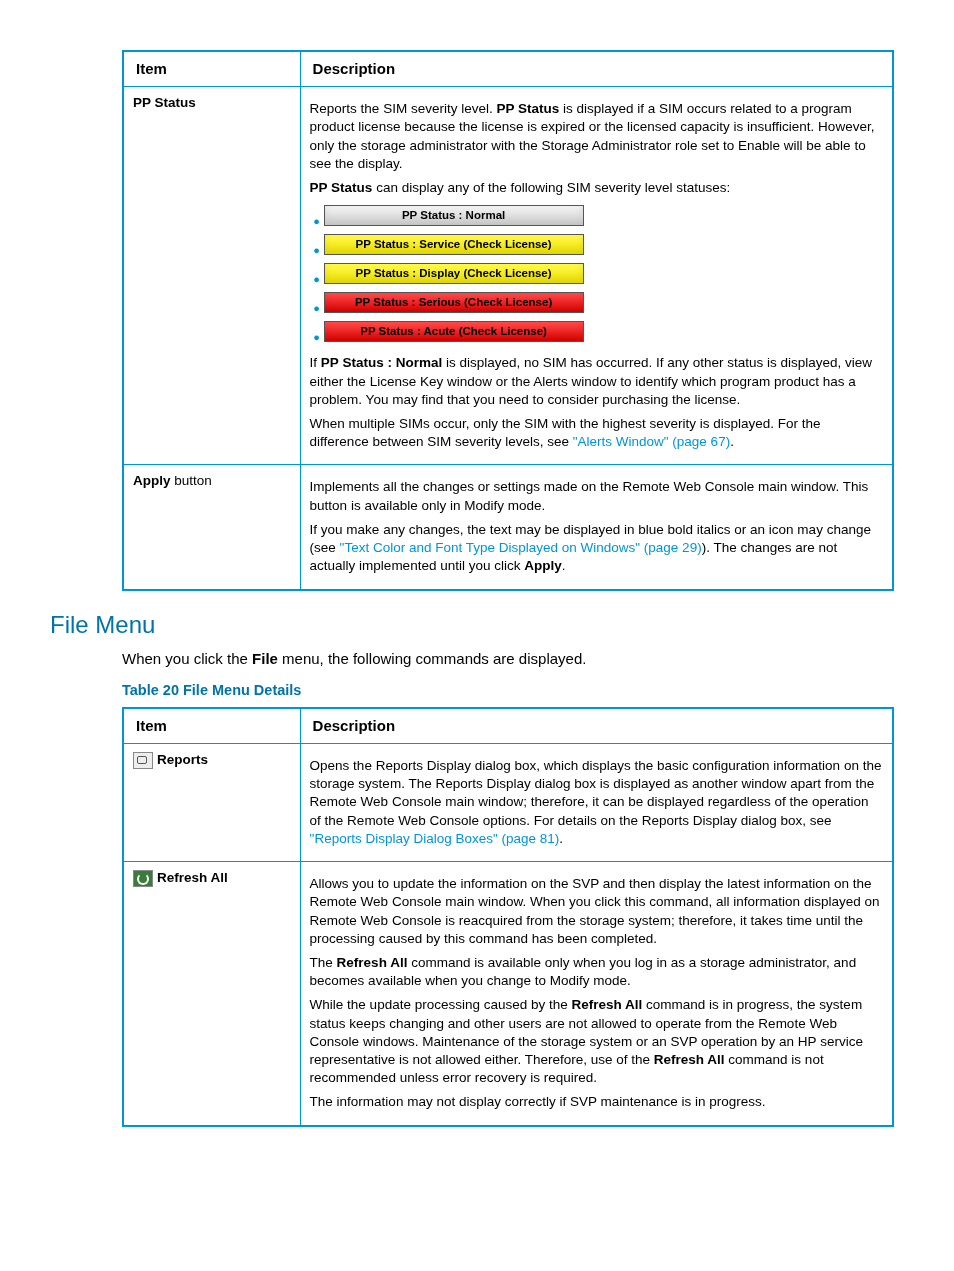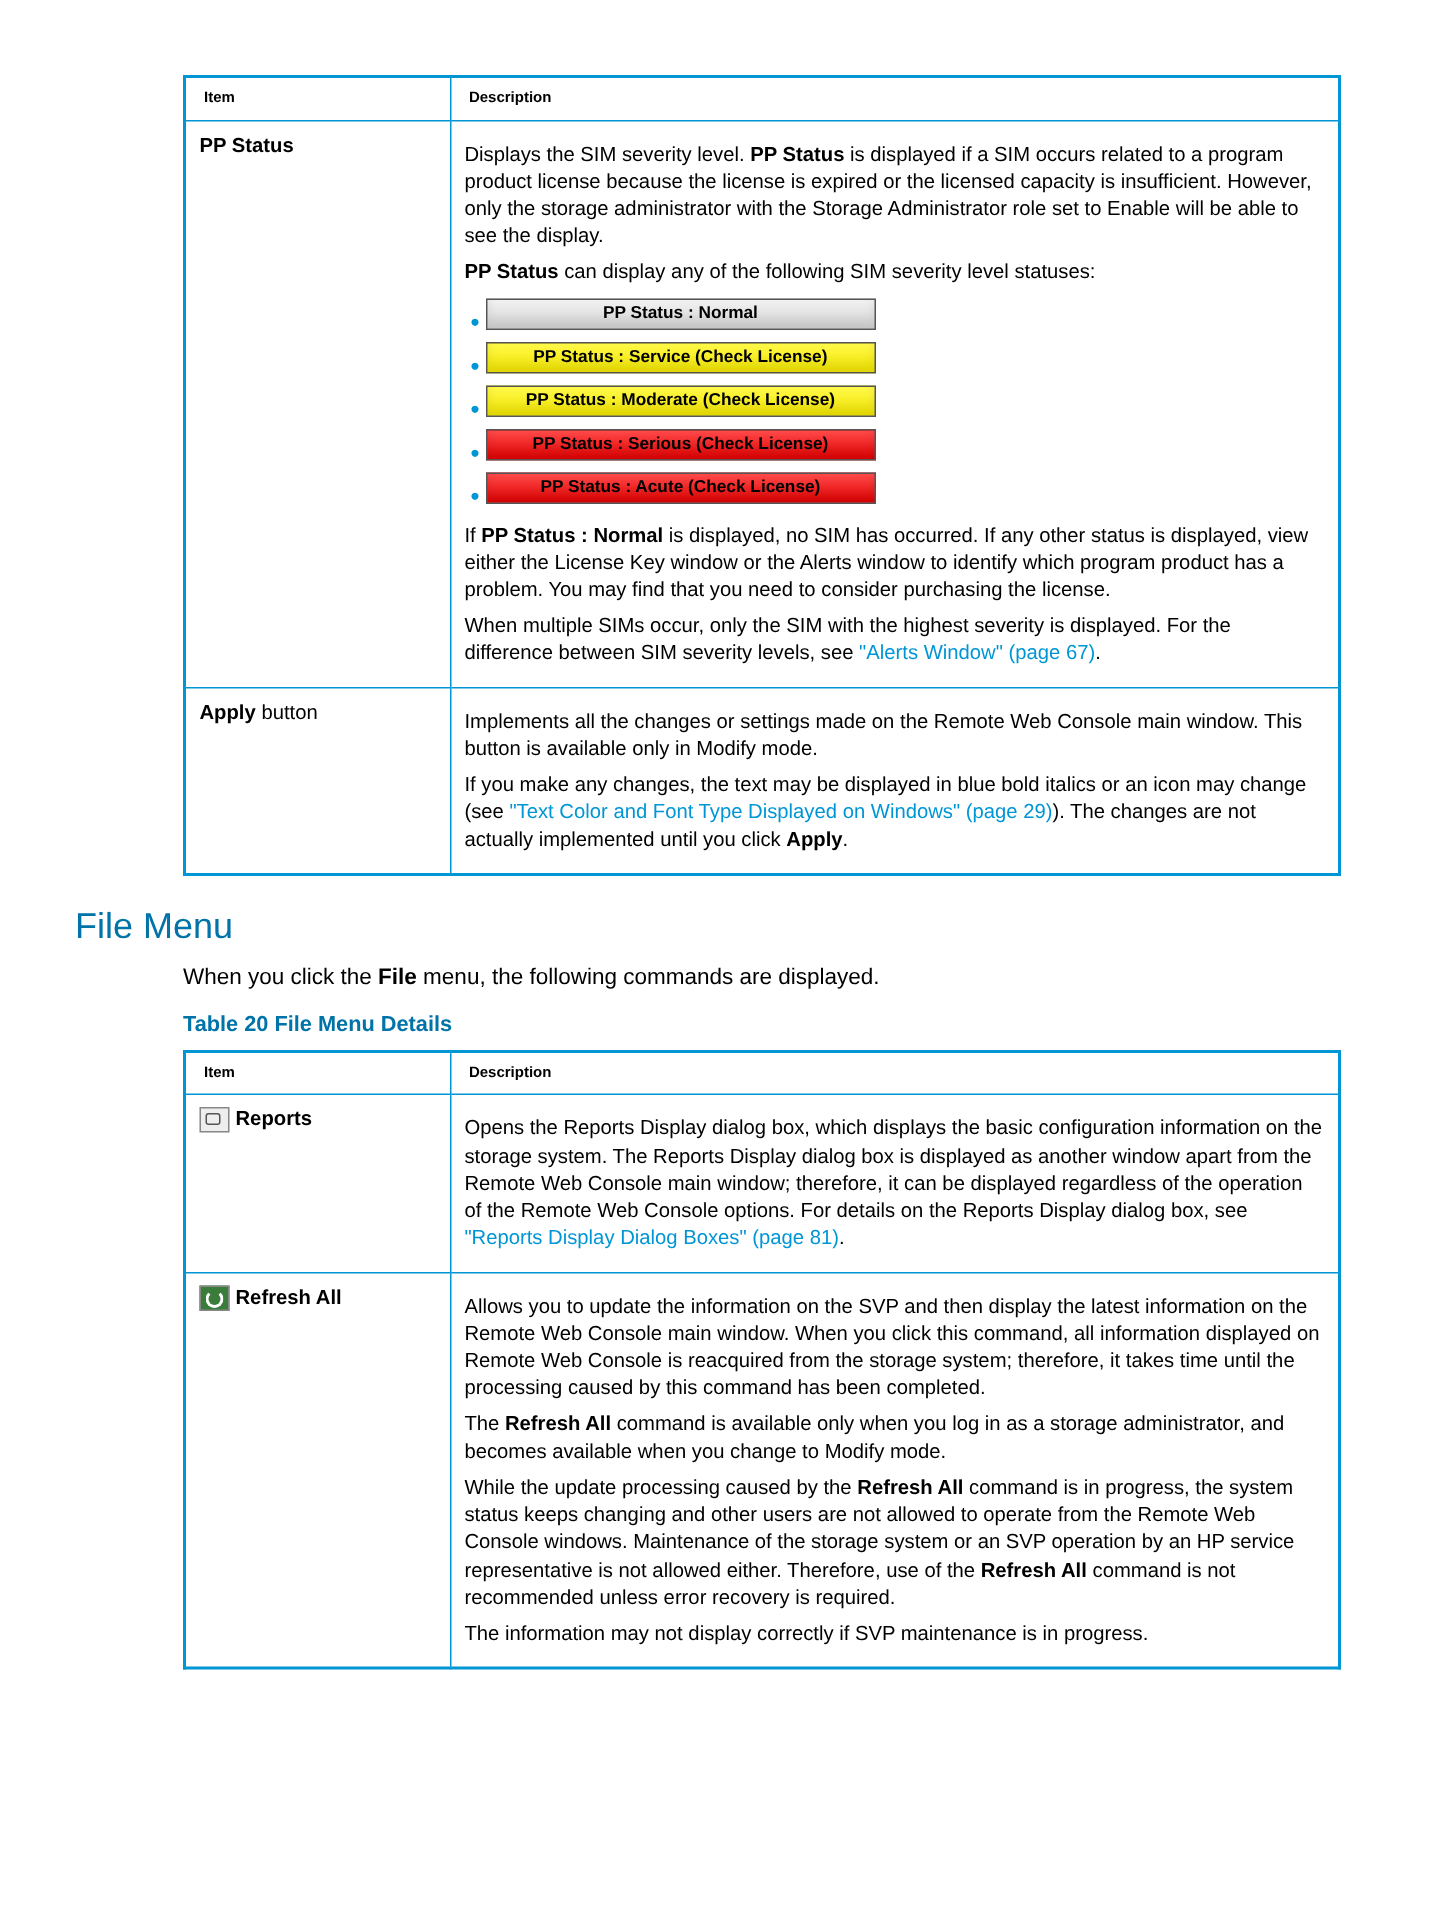--- a/index.html
+++ b/index.html
@@ -25,7 +25,7 @@
   }
   th {
     font-weight: bold;
-    font-size: 10px;
+    font-size: 15px;
     padding-left: 12px;
   }
   .col-item { width: 23%; }

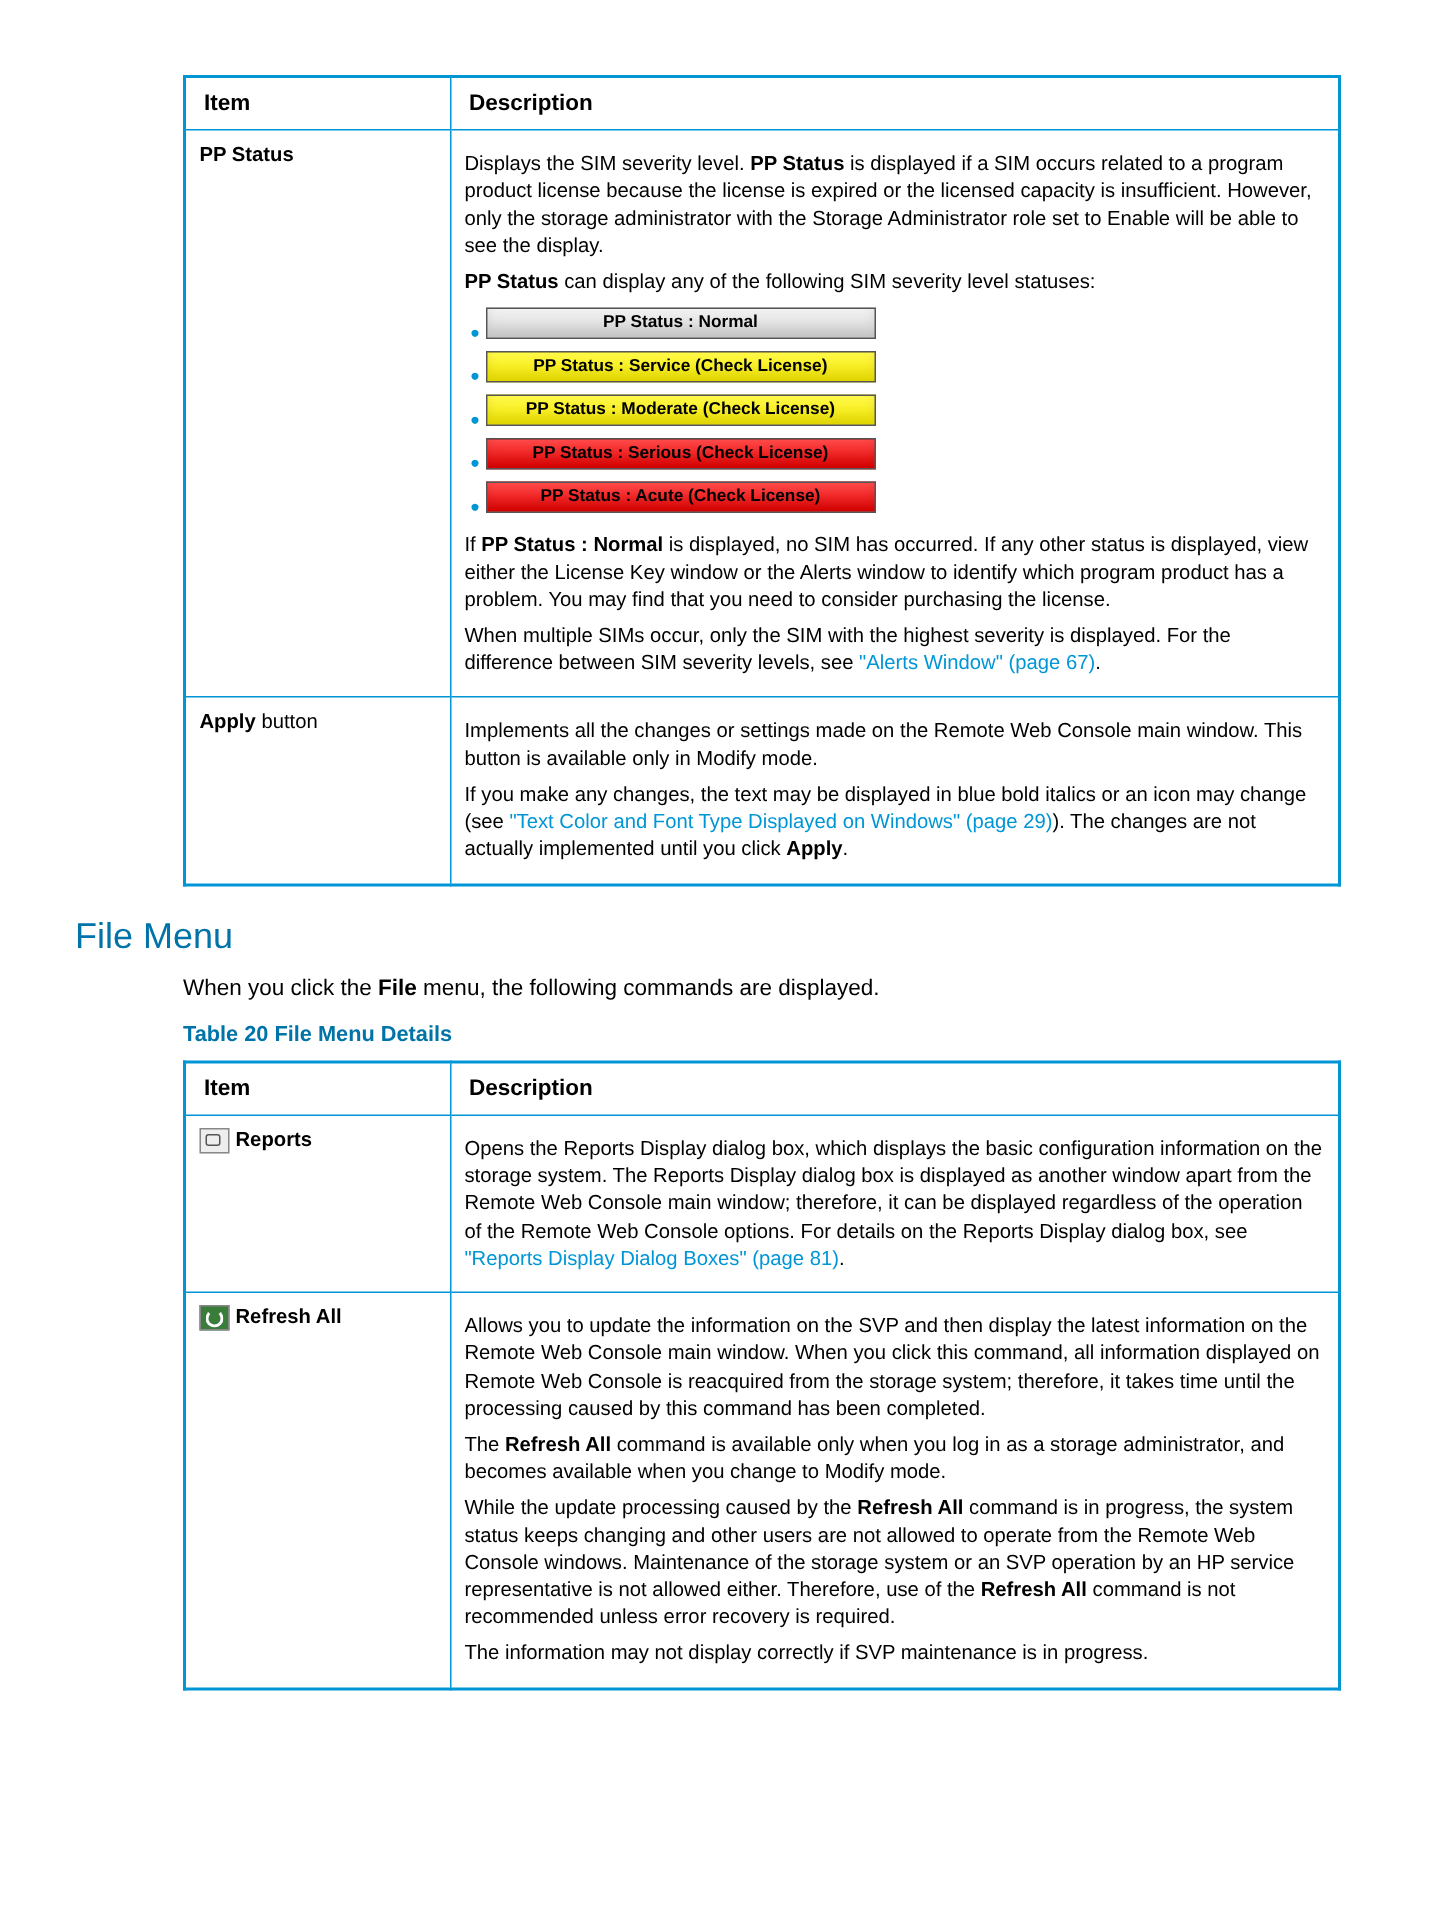--- a/index.html
+++ b/index.html
@@ -105,7 +105,7 @@
     <td><b>PP Status</b></td>
     <td>
       <div class="para">
-        <span>Displays the SIM severity level. </span><b>PP Status</b><span> is displayed if a SIM occurs related to a program product license because the license is expired or the licensed capacity is insufficient. However, only the storage administrator with the Storage Administrator role set to Enable will be able to see the display.</span>
+        <span>Reports the SIM severity level. </span><b>PP Status</b><span> is displayed if a SIM occurs related to a program product license because the license is expired or the licensed capacity is insufficient. However, only the storage administrator with the Storage Administrator role set to Enable will be able to see the display.</span>
       </div>
       <div class="para">
         <b>PP Status</b><span> can display any of the following SIM severity level statuses:</span>

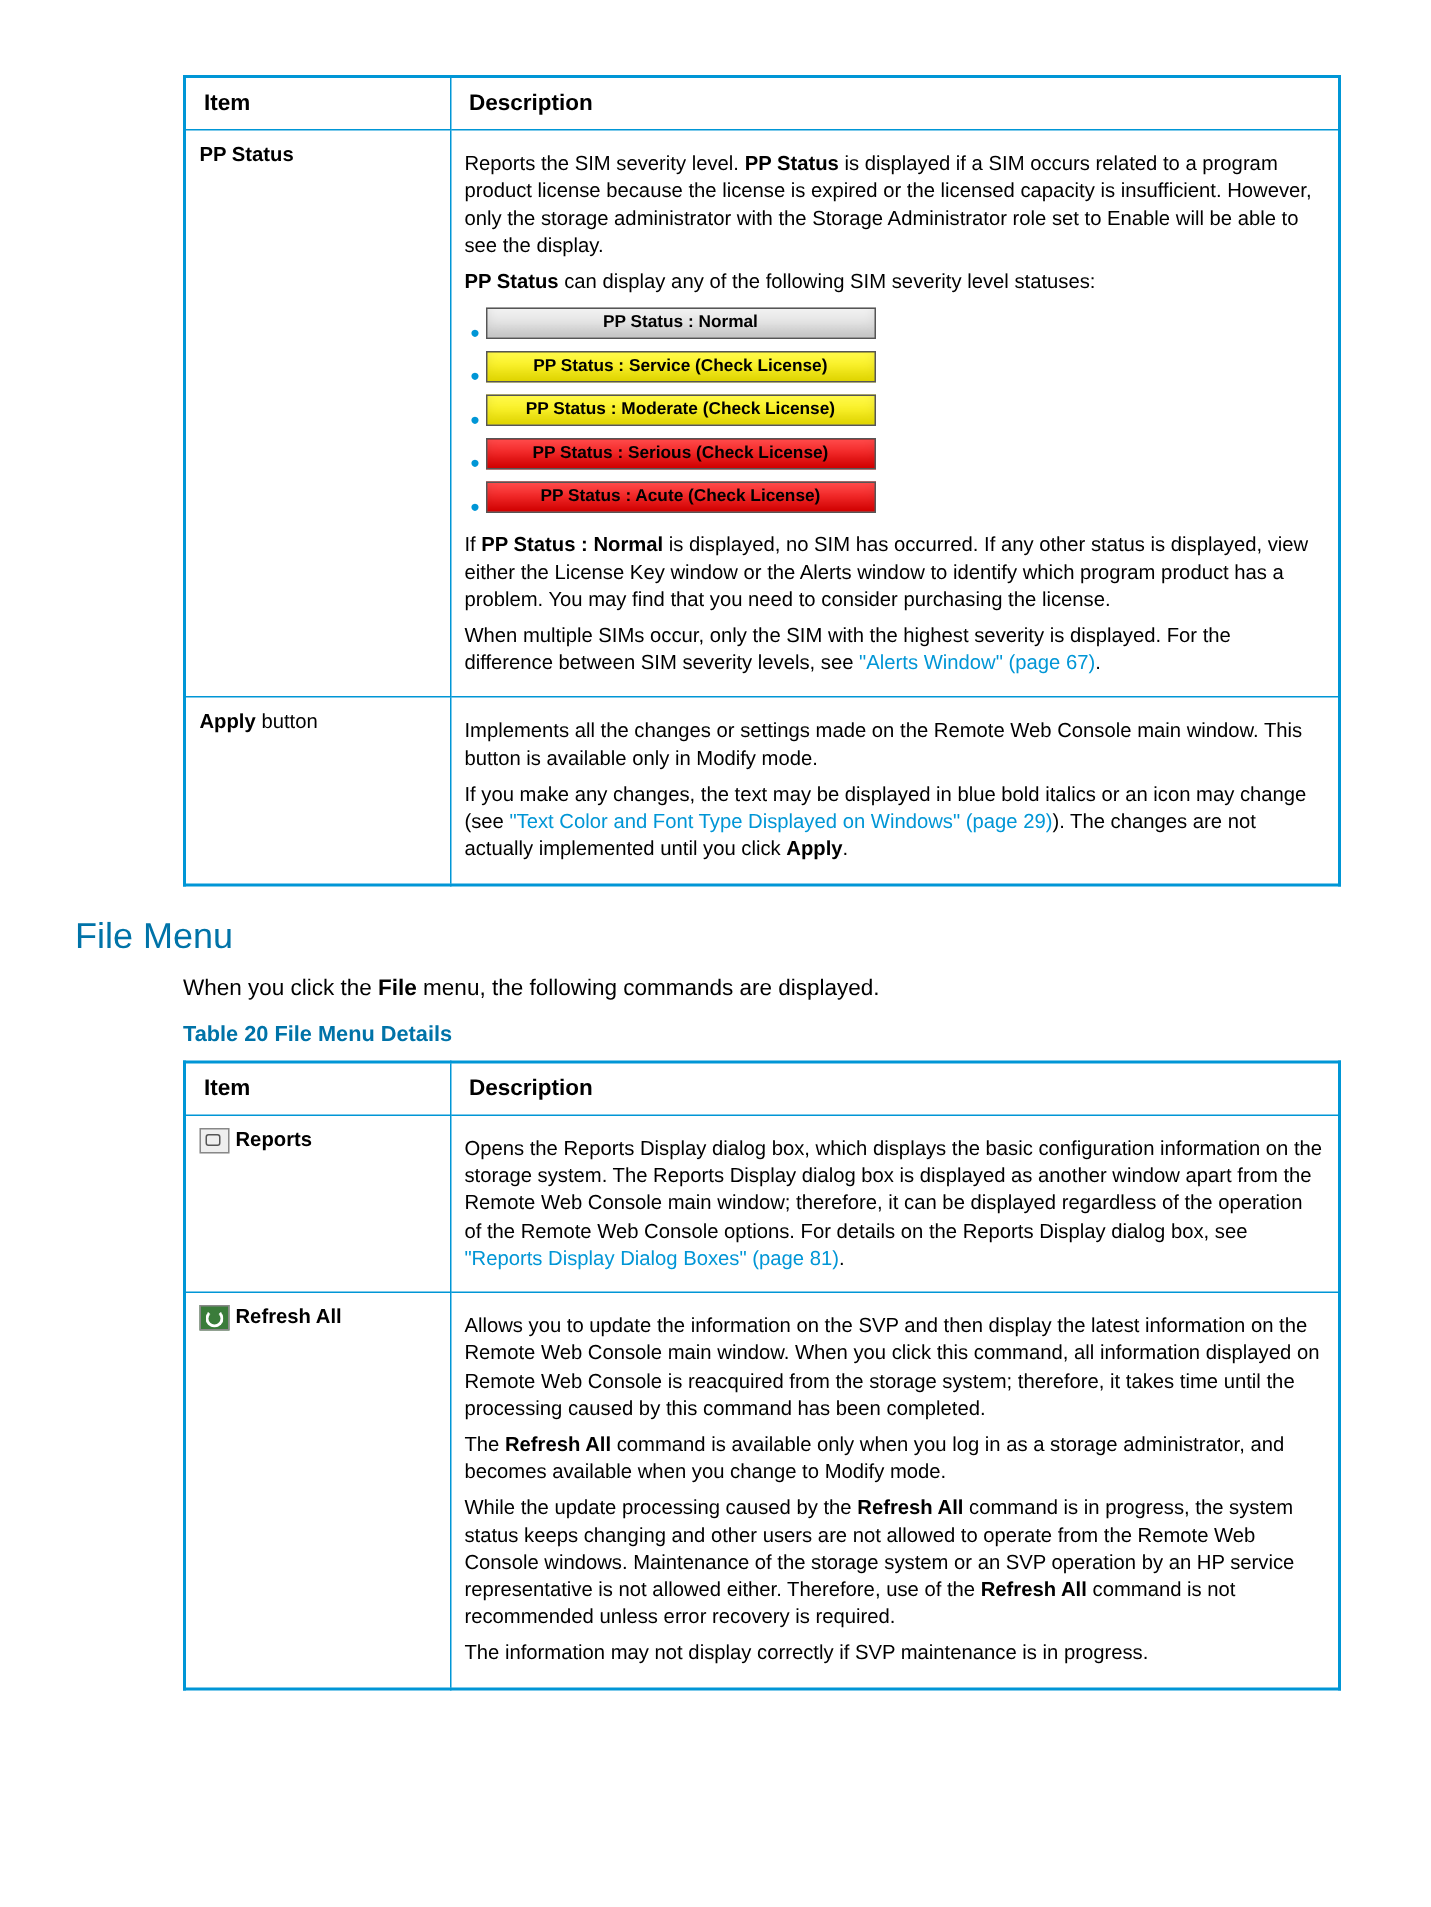--- a/index.html
+++ b/index.html
@@ -112,7 +112,7 @@
       </div>
       <div><span class="bullet">●</span><span class="status-bar st-normal">PP Status : Normal</span></div>
       <div><span class="bullet">●</span><span class="status-bar st-service">PP Status : Service (Check License)</span></div>
-      <div><span class="bullet">●</span><span class="status-bar st-moderate">PP Status : Moderate (Check License)</span></div>
+      <div><span class="bullet">●</span><span class="status-bar st-moderate">PP Status : Display (Check License)</span></div>
       <div><span class="bullet">●</span><span class="status-bar st-serious">PP Status : Serious (Check License)</span></div>
       <div><span class="bullet">●</span><span class="status-bar st-acute">PP Status : Acute (Check License)</span></div>
       <div class="para">

